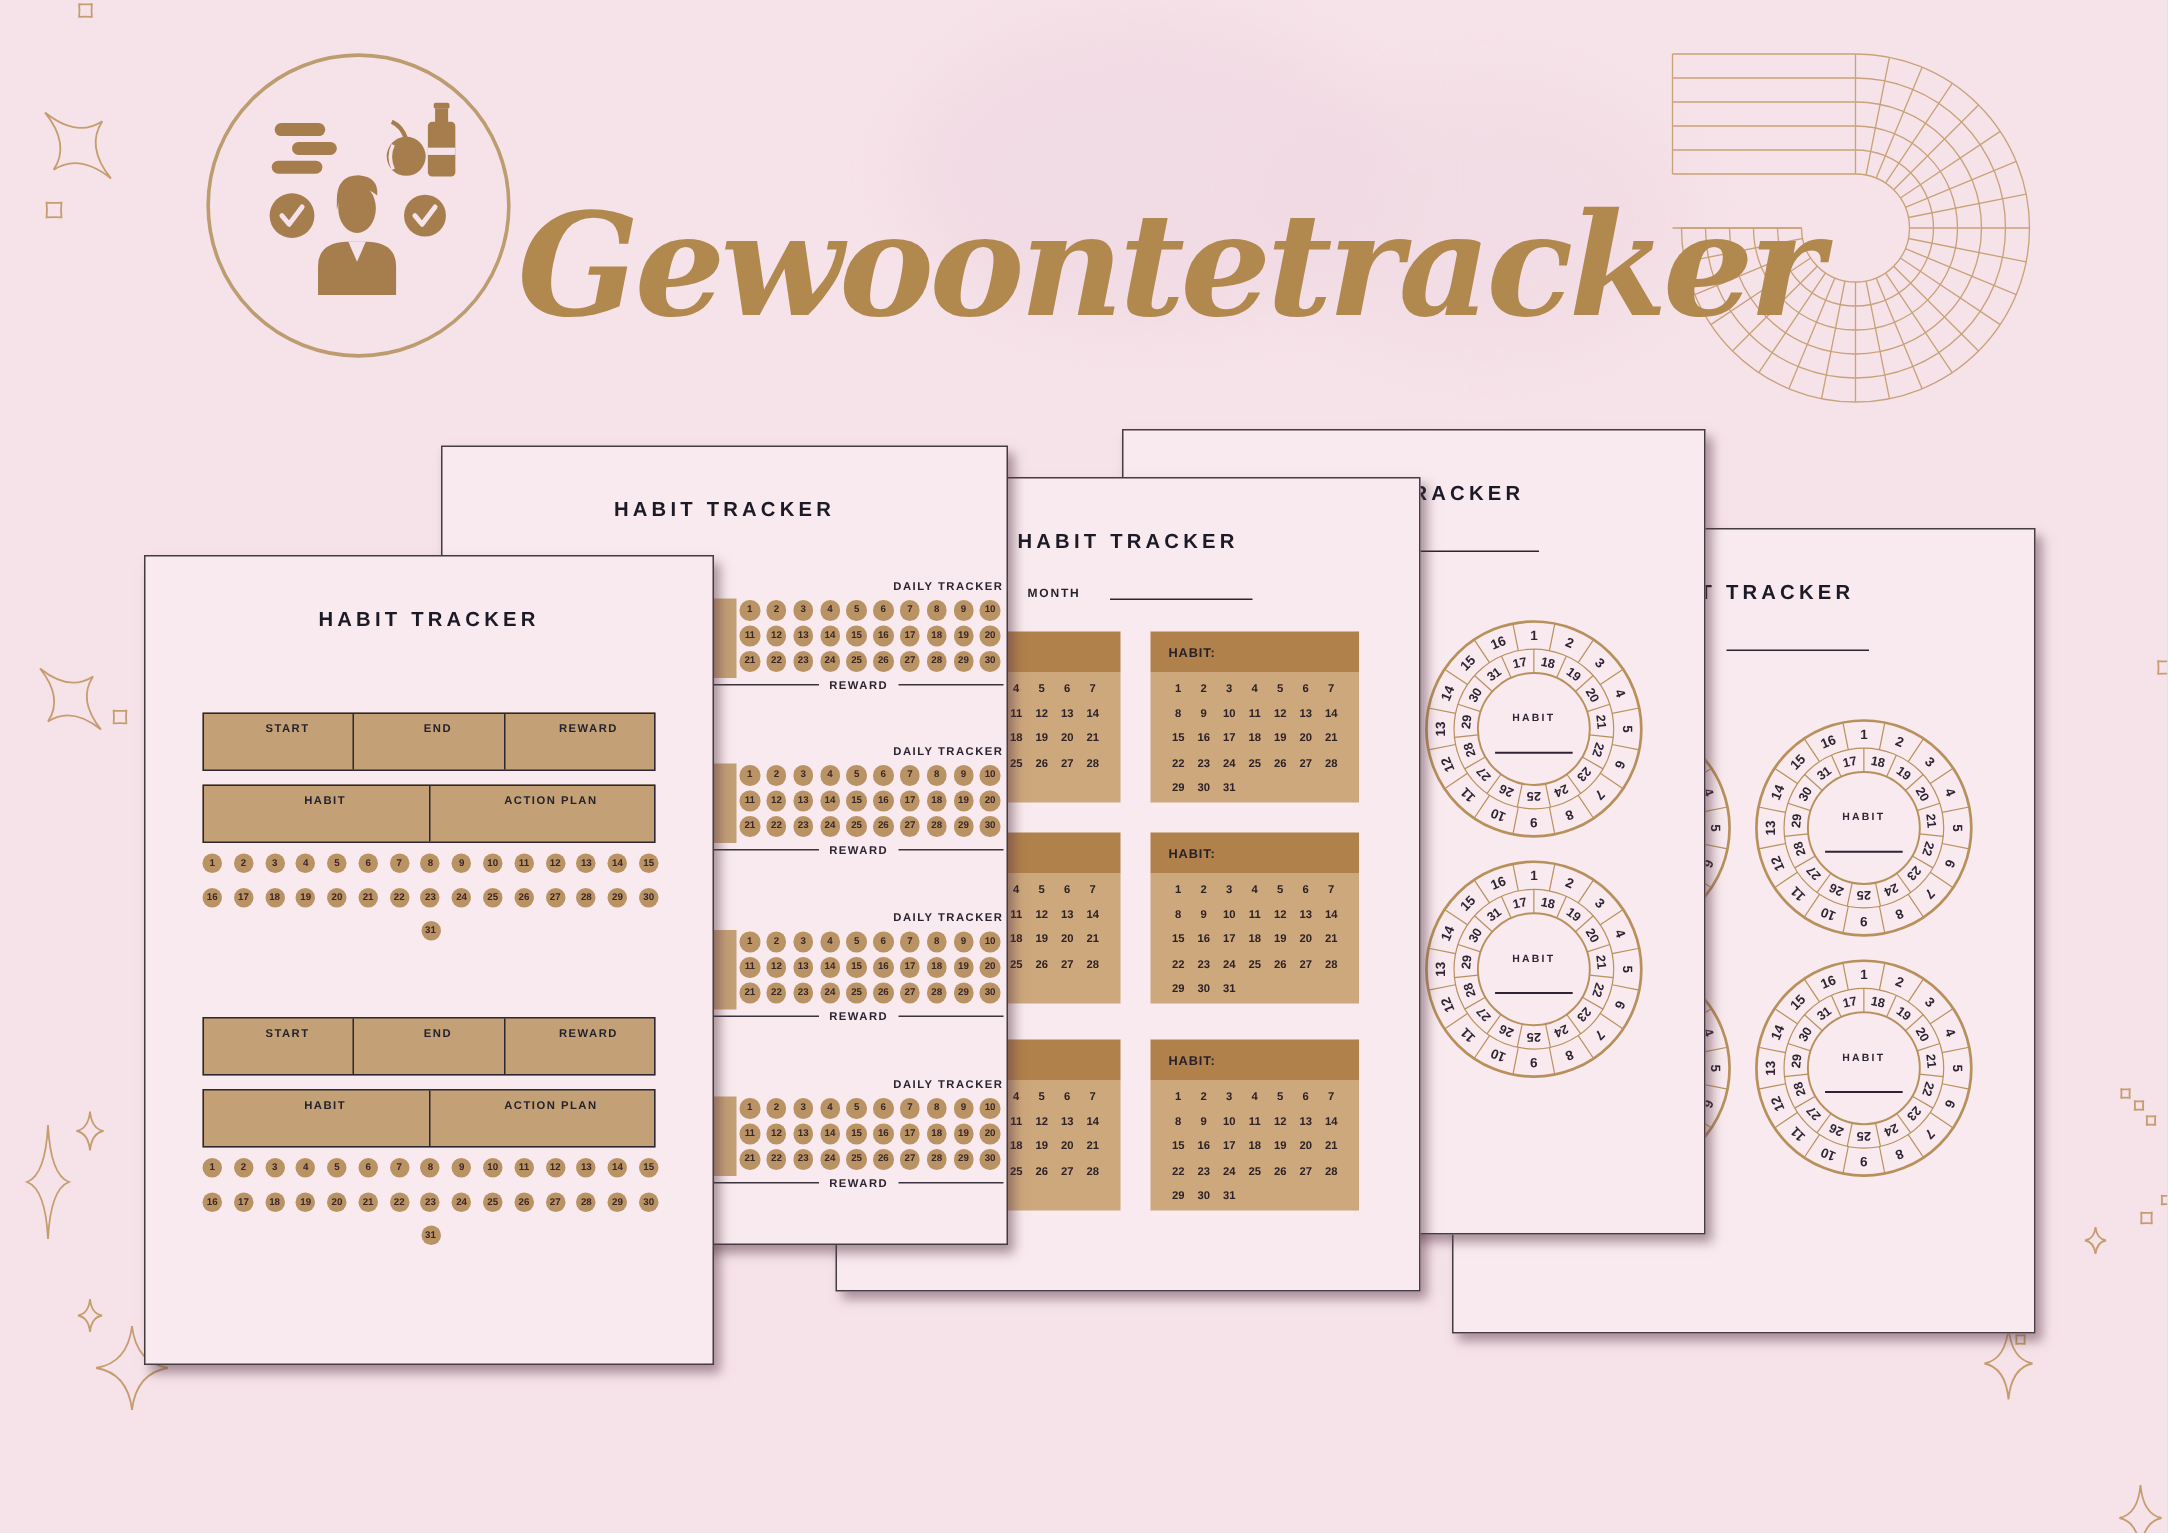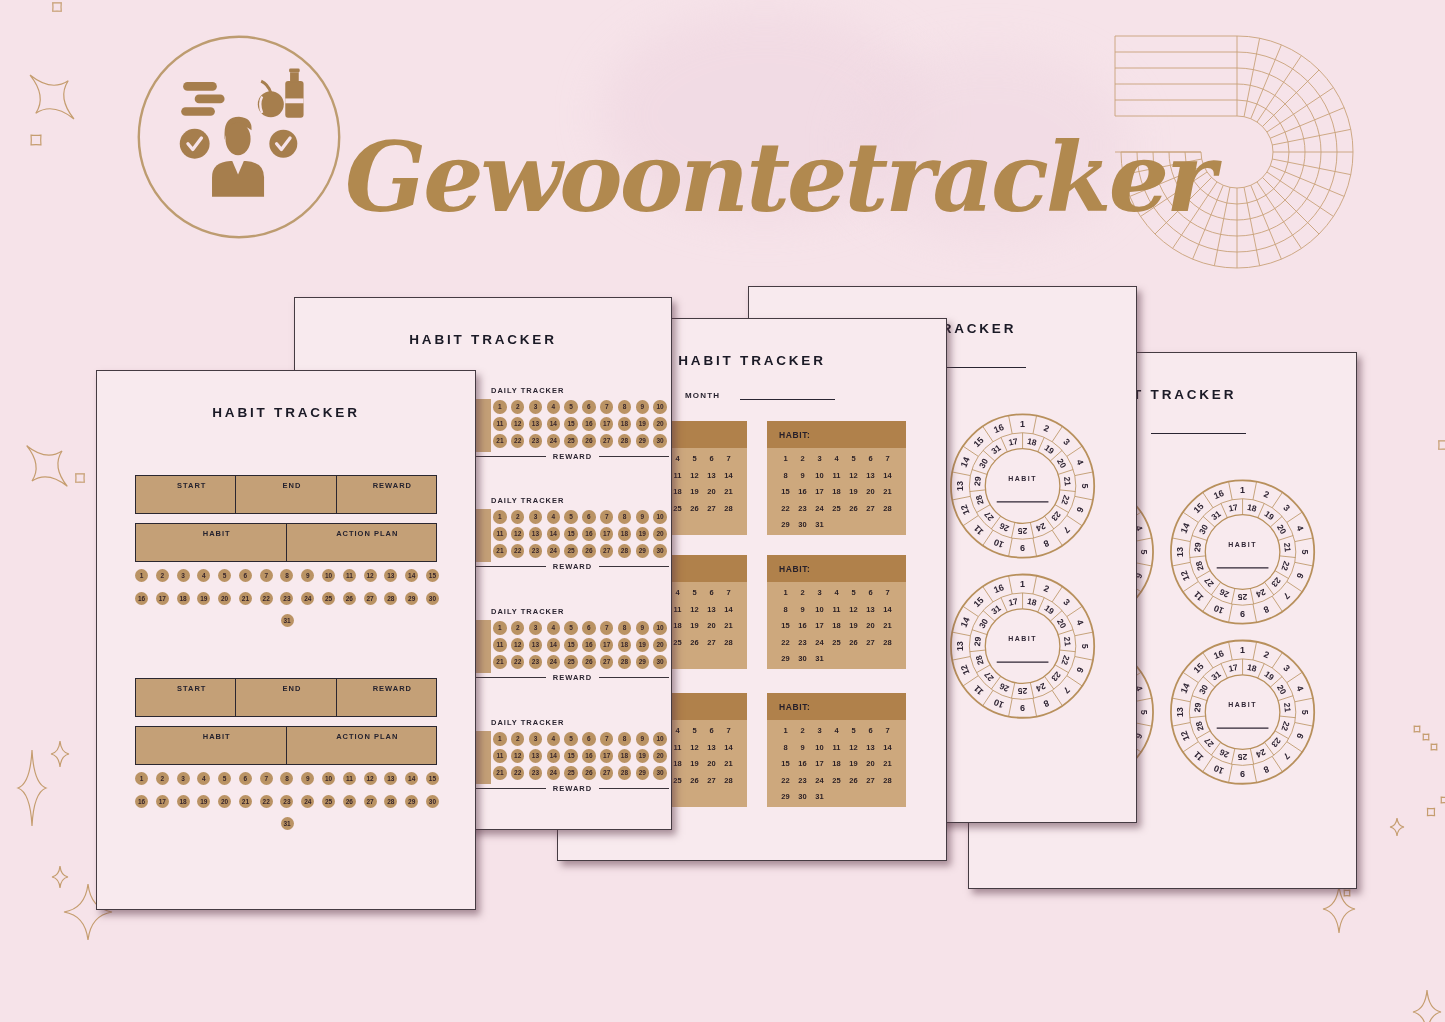--- a/index.html
+++ b/index.html
@@ -46,7 +46,7 @@
 
   
   .habitbox{position:absolute;background:var(--tan);}
-  .slabel{position:absolute;text-align:left;font-size:7.5px;font-weight:bold;
+  .slabel{position:absolute;text-align:right;font-size:7.5px;font-weight:bold;
     letter-spacing:1px;color:#2a2430;}
   .dgrid{position:absolute;display:grid;grid-template-columns:repeat(10,1fr);
     row-gap:3.5px;justify-items:center;}

